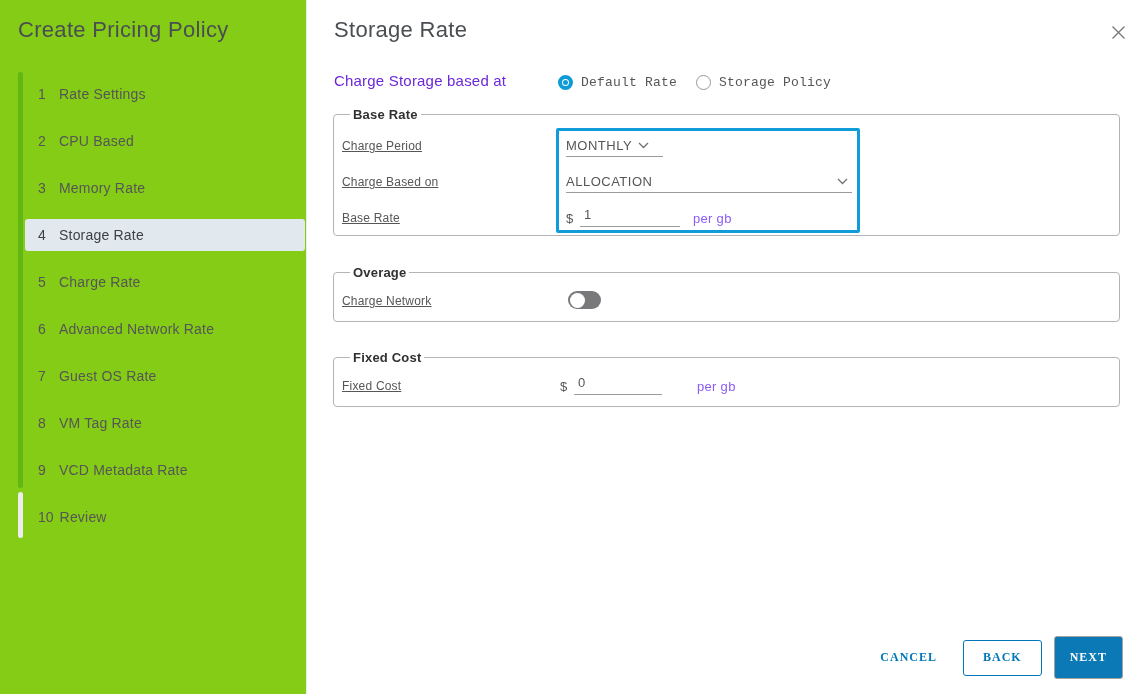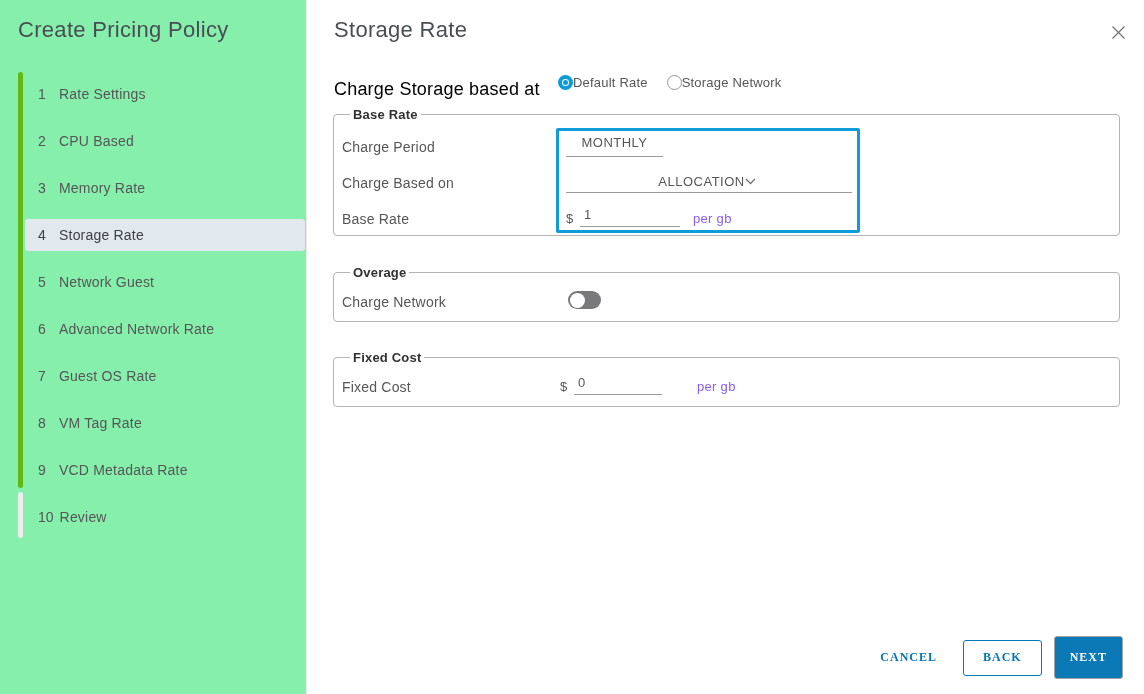--- a/index.html
+++ b/index.html
@@ -8,7 +8,7 @@
   .dialog { position:relative; width:1144px; height:694px; background:#fff; overflow:hidden; }
 
   
-  .sidebar { position:absolute; left:0; top:0; width:307px; height:694px; background:#86efac; border-right:1px solid #ececec; }
+  .sidebar { position:absolute; left:0; top:0; width:307px; height:694px; background:#84cc16; border-right:1px solid #ececec; }
   .wizard-title { position:absolute; left:18px; top:17px; font-size:22px; font-weight:300; letter-spacing:.3px; color:#4a4e53; white-space:nowrap; }
   .progress-bar { position:absolute; width:5px; border-radius:3px; }
   .progress-bar.green { left:18px; top:72px; height:416px; background:#61b715; }

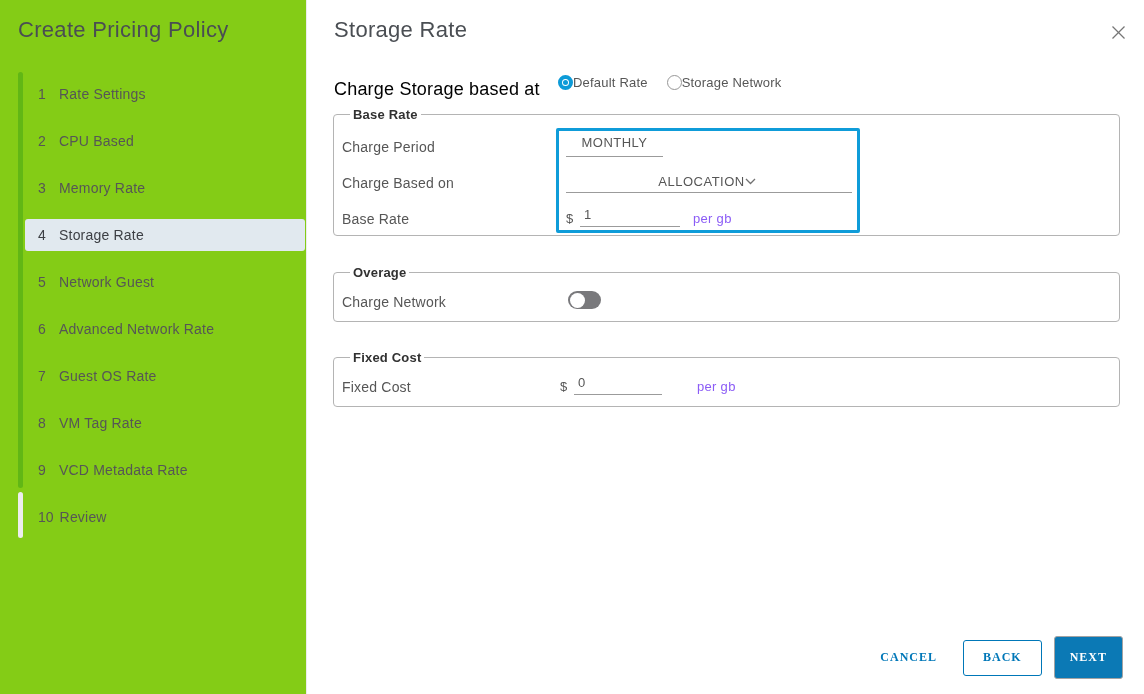--- a/index.html
+++ b/index.html
@@ -26,7 +26,7 @@
   .page-title { position:absolute; left:26px; top:17px; font-size:22px; font-weight:300; letter-spacing:.3px; color:#4a4e53; }
   .close-btn { position:absolute; right:15px; top:21px; width:22px; height:22px; background:none; border:none; cursor:pointer; display:flex; align-items:center; justify-content:center; }
 
-  .charge-row-label { position:absolute; left:26px; top:79px; font-size:18px; color:#000000; letter-spacing:.2px; }
+  .charge-row-label { position:absolute; left:26px; top:72px; font-size:15px; color:#6d28d9; letter-spacing:.2px; }
   .radio-group { position:absolute; left:250px; top:75px; display:flex; align-items:center; gap:19px; }
   .radio-opt { display:flex; align-items:center; cursor:pointer; font-size:13px; color:#565656; letter-spacing:.2px; }
   .radio { width:15px; height:15px; border-radius:50%; border:1px solid #979797; background:#fff; position:relative; flex:0 0 auto; }

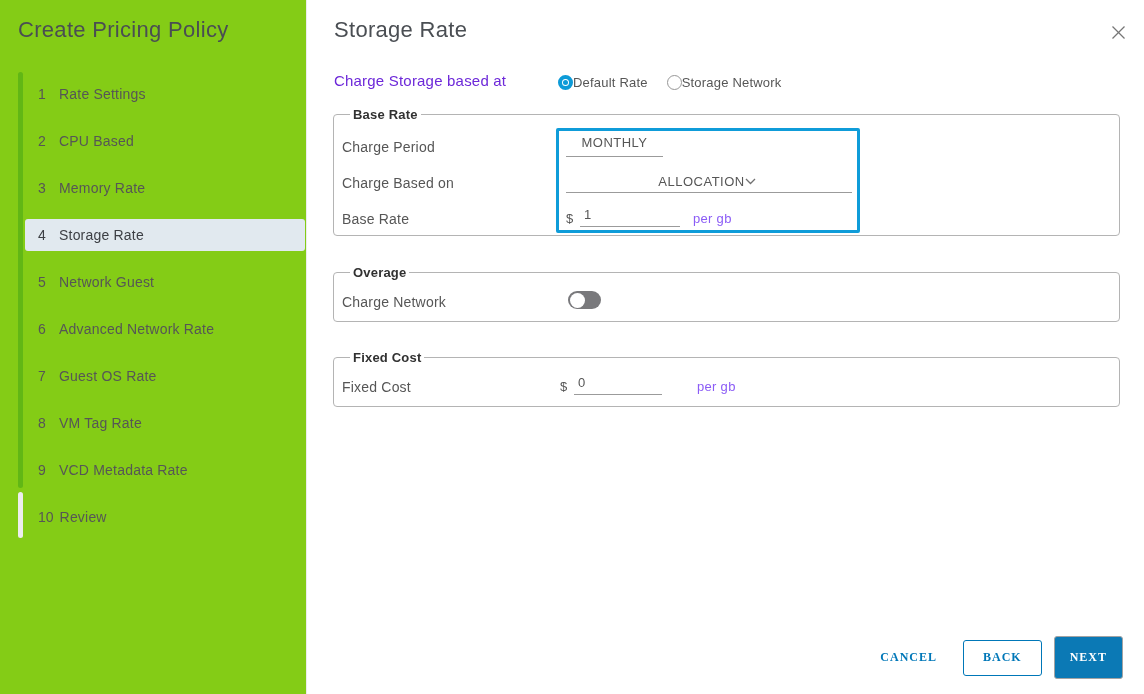--- a/index.html
+++ b/index.html
@@ -28,7 +28,7 @@
 
   .charge-row-label { position:absolute; left:26px; top:72px; font-size:15px; color:#6d28d9; letter-spacing:.2px; }
   .radio-group { position:absolute; left:250px; top:75px; display:flex; align-items:center; gap:19px; }
-  .radio-opt { display:flex; align-items:center; cursor:pointer; font-size:13px; color:#565656; letter-spacing:.2px; }
+  .radio-opt { display:flex; align-items:center; gap:8px; cursor:pointer; font-size:13px; color:#565656; letter-spacing:.2px;font-family:Liberation Mono, monospace; }
   .radio { width:15px; height:15px; border-radius:50%; border:1px solid #979797; background:#fff; position:relative; flex:0 0 auto; }
   .radio.selected { border:4px solid #0d9bd8; }
   .radio.selected::after { content:""; position:absolute; left:1px; top:1px; width:5px; height:5px; border-radius:50%; background:#0d9bd8; }

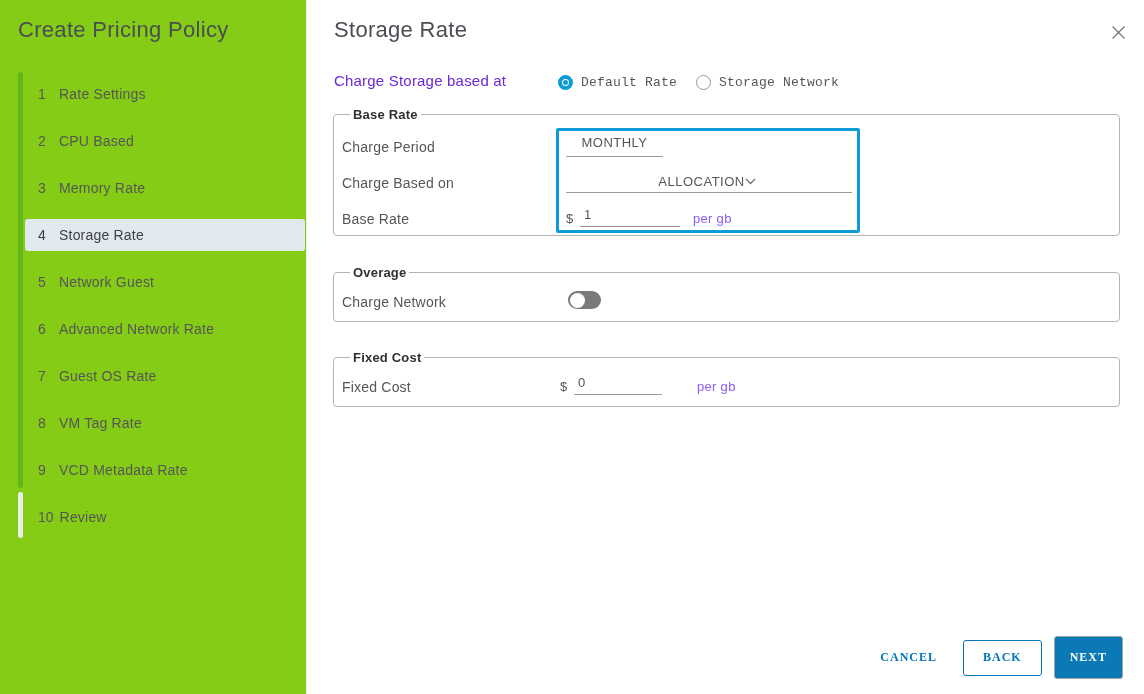--- a/index.html
+++ b/index.html
@@ -151,7 +151,7 @@
       </label>
       <label class="radio-opt">
         <span class="radio"></span>
-        <span>Storage Network</span>
+        <span>Storage Policy</span>
       </label>
     </div>
 

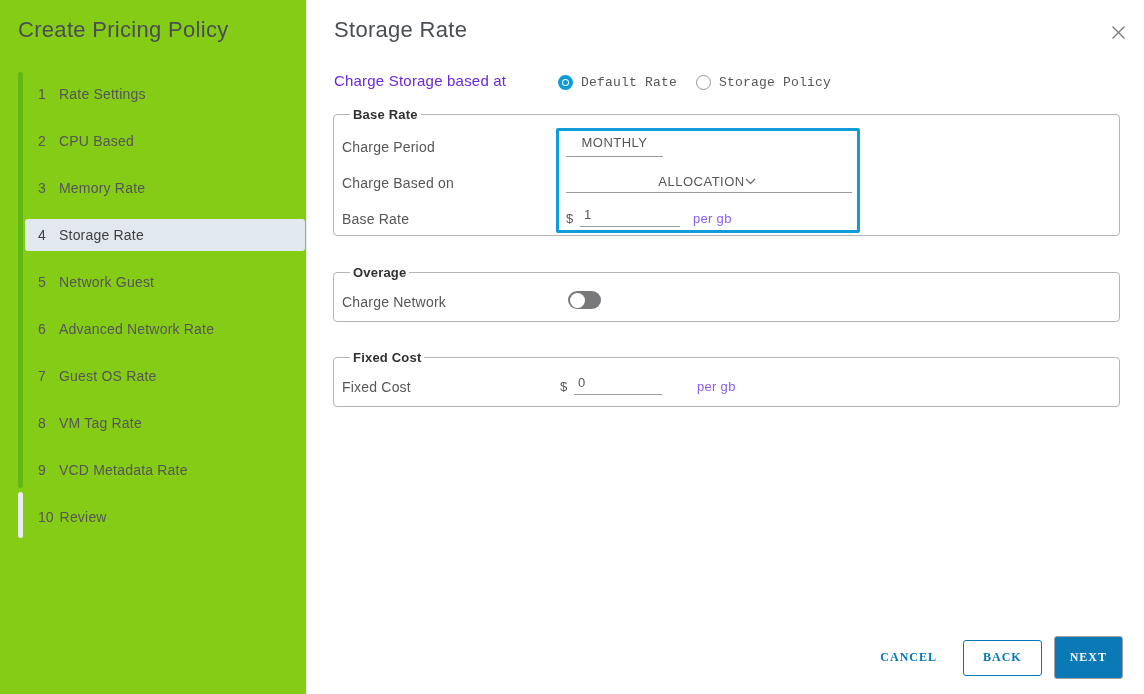--- a/index.html
+++ b/index.html
@@ -41,7 +41,7 @@
 
   .hl-box { position:absolute; left:222px; top:13px; width:304px; height:105px; border:3px solid #0f9cd9; border-radius:2px; pointer-events:none; }
 
-  .f-label { position:absolute; left:8px; font-size:14px; color:#565656; letter-spacing:.2px; }
+  .f-label { position:absolute; left:8px; font-size:12px; color:#565656; letter-spacing:.2px;text-decoration:underline; }
   .select { position:absolute; display:flex; align-items:center; height:22px; border-bottom:1px solid #9b9b9b; font-size:13px; color:#565656; letter-spacing:.5px; cursor:pointer; }
   .select.gap { gap:6px;flex-direction:column; }
   .select.spread { justify-content:center; padding-right:4px; }

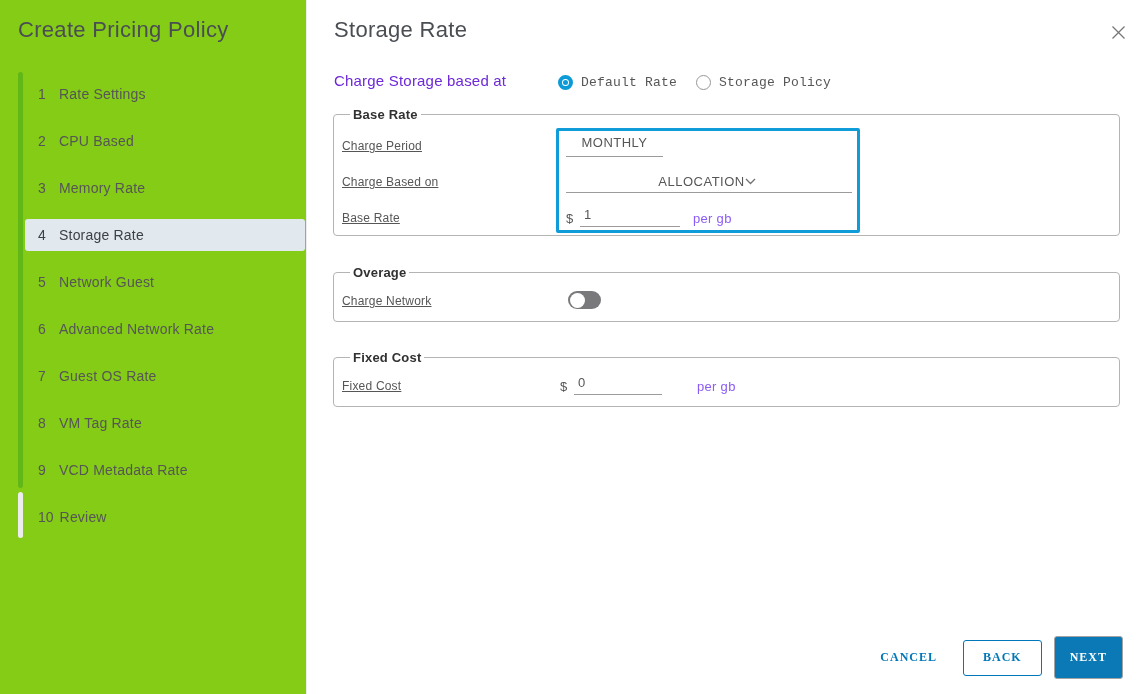--- a/index.html
+++ b/index.html
@@ -43,7 +43,7 @@
 
   .f-label { position:absolute; left:8px; font-size:12px; color:#565656; letter-spacing:.2px;text-decoration:underline; }
   .select { position:absolute; display:flex; align-items:center; height:22px; border-bottom:1px solid #9b9b9b; font-size:13px; color:#565656; letter-spacing:.5px; cursor:pointer; }
-  .select.gap { gap:6px;flex-direction:column; }
+  .select.gap { gap:6px; }
   .select.spread { justify-content:center; padding-right:4px; }
   .chev { width:11px; height:7px; display:block; }
   .currency { position:absolute; font-size:13px; color:#565656; }

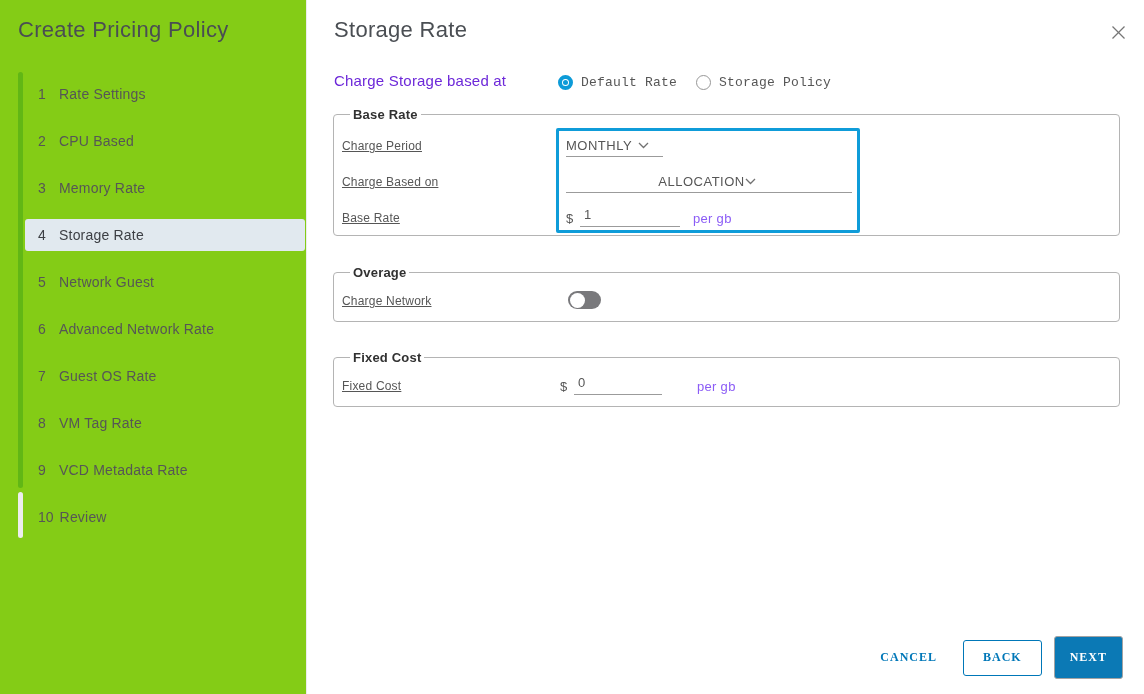--- a/index.html
+++ b/index.html
@@ -44,7 +44,7 @@
   .f-label { position:absolute; left:8px; font-size:12px; color:#565656; letter-spacing:.2px;text-decoration:underline; }
   .select { position:absolute; display:flex; align-items:center; height:22px; border-bottom:1px solid #9b9b9b; font-size:13px; color:#565656; letter-spacing:.5px; cursor:pointer; }
   .select.gap { gap:6px; }
-  .select.spread { justify-content:center; padding-right:4px; }
+  .select.spread { justify-content:space-between; padding-right:4px; }
   .chev { width:11px; height:7px; display:block; }
   .currency { position:absolute; font-size:13px; color:#565656; }
   .unit { position:absolute; font-size:13px; color:#8b5cf6; letter-spacing:.3px; }

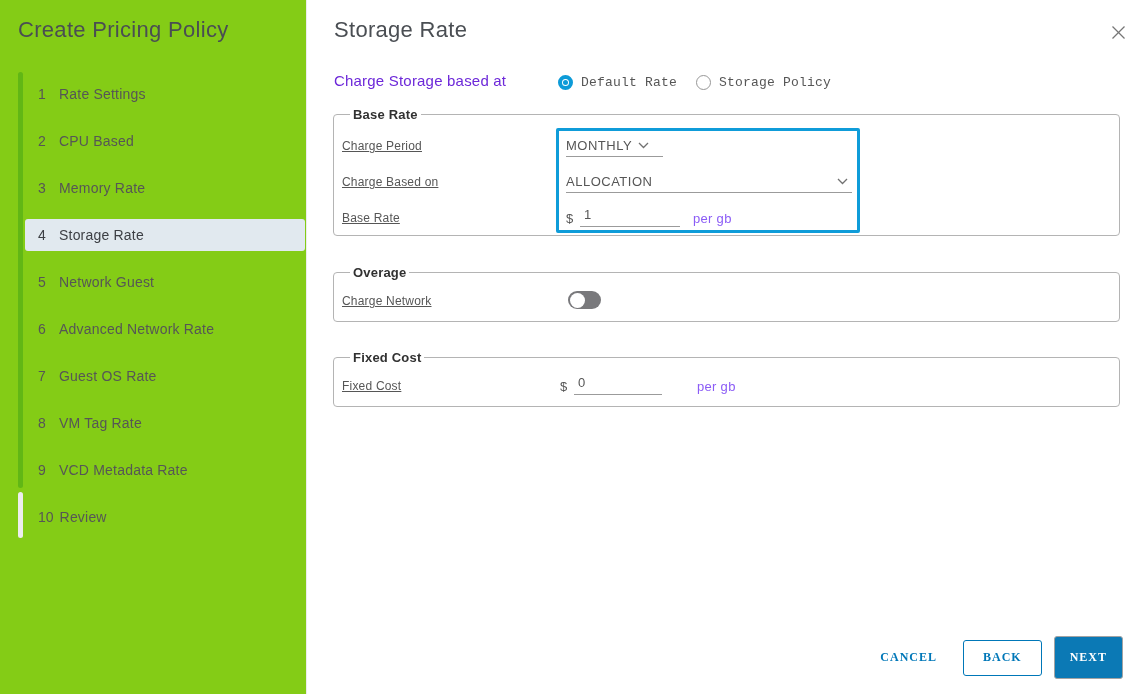--- a/index.html
+++ b/index.html
@@ -97,7 +97,7 @@
       <div class="step">
           <span class="step-inner">
             <span class="step-num">5</span>
-            <span class="step-label">Network Guest</span>
+            <span class="step-label">Charge Rate</span>
           </span>
         </div>
       <div class="step">

